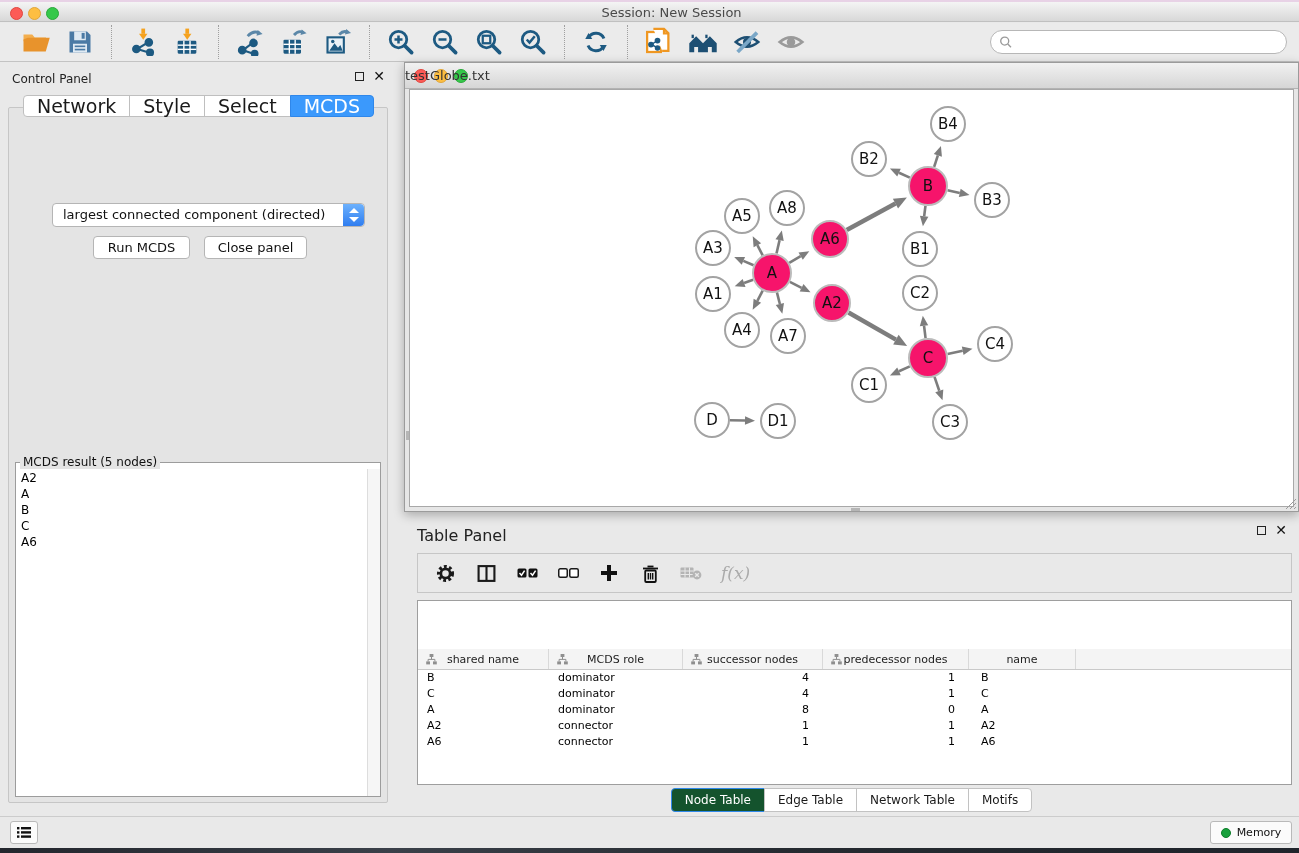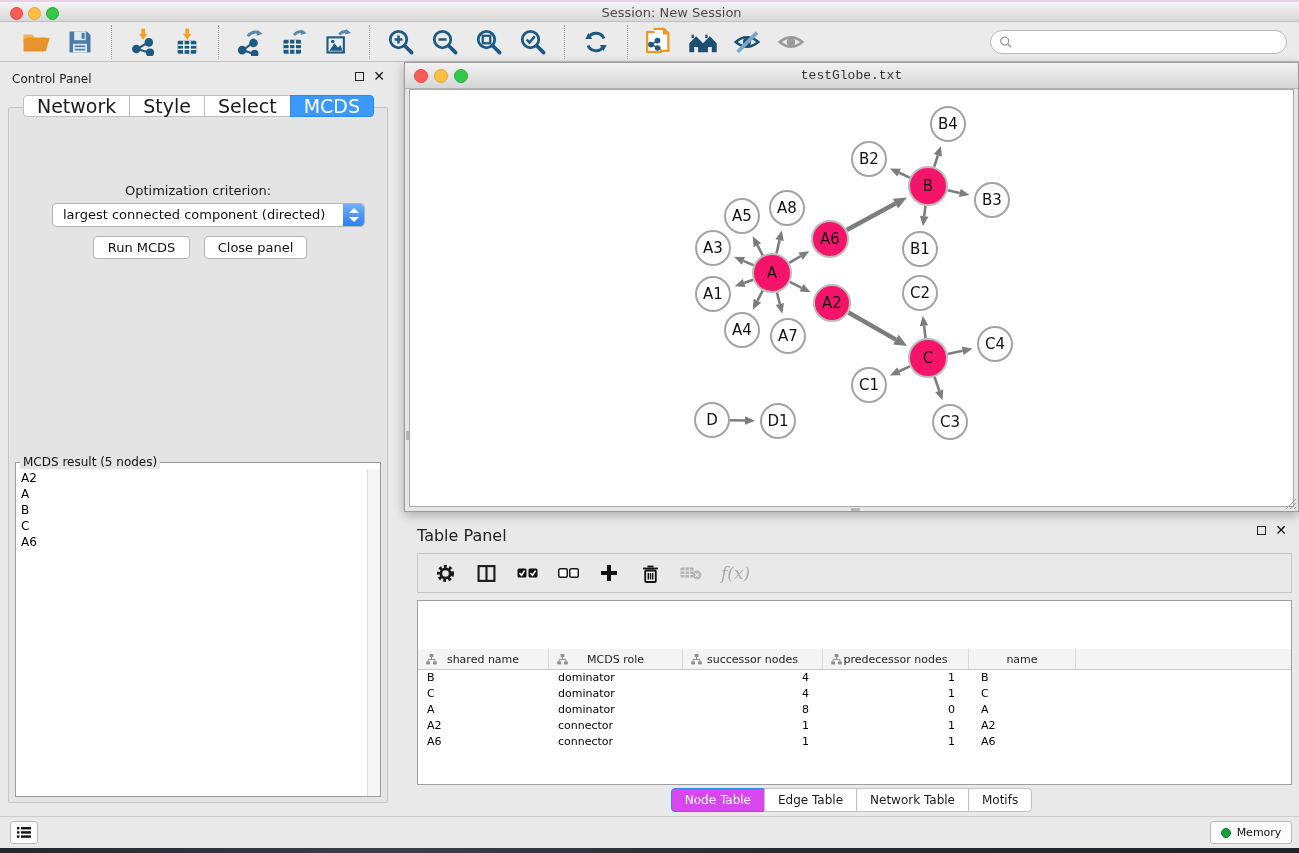--- a/index.html
+++ b/index.html
@@ -90,7 +90,7 @@
     background:#e6e6e6; border:1px solid #9b9b9b; box-shadow:0 3px 10px rgba(0,0,0,.28);
   }
   .net-titlebar { position:absolute; top:0; left:0; right:0; height:26px; background:linear-gradient(#f1f1f1,#d6d6d6); border-bottom:1px solid #b3b3b3; }
-  .net-titlebar .title { position:absolute; left:0; right:0; top:5px; text-align:center; font-size:13px; color:#333;font-family:Liberation Mono, monospace; }
+  .net-titlebar .title { position:absolute; left:0; right:0; top:5px; font-size:13px; color:#333; }
   .net-light { position:absolute; top:6px; width:14px; height:14px; border-radius:50%; }
   .nl-red    { left:9px;  background:#fc5b57; border:1px solid #e1463e; }
   .nl-yellow { left:29px; background:#fdbe41; border:1px solid #e0a63a; }

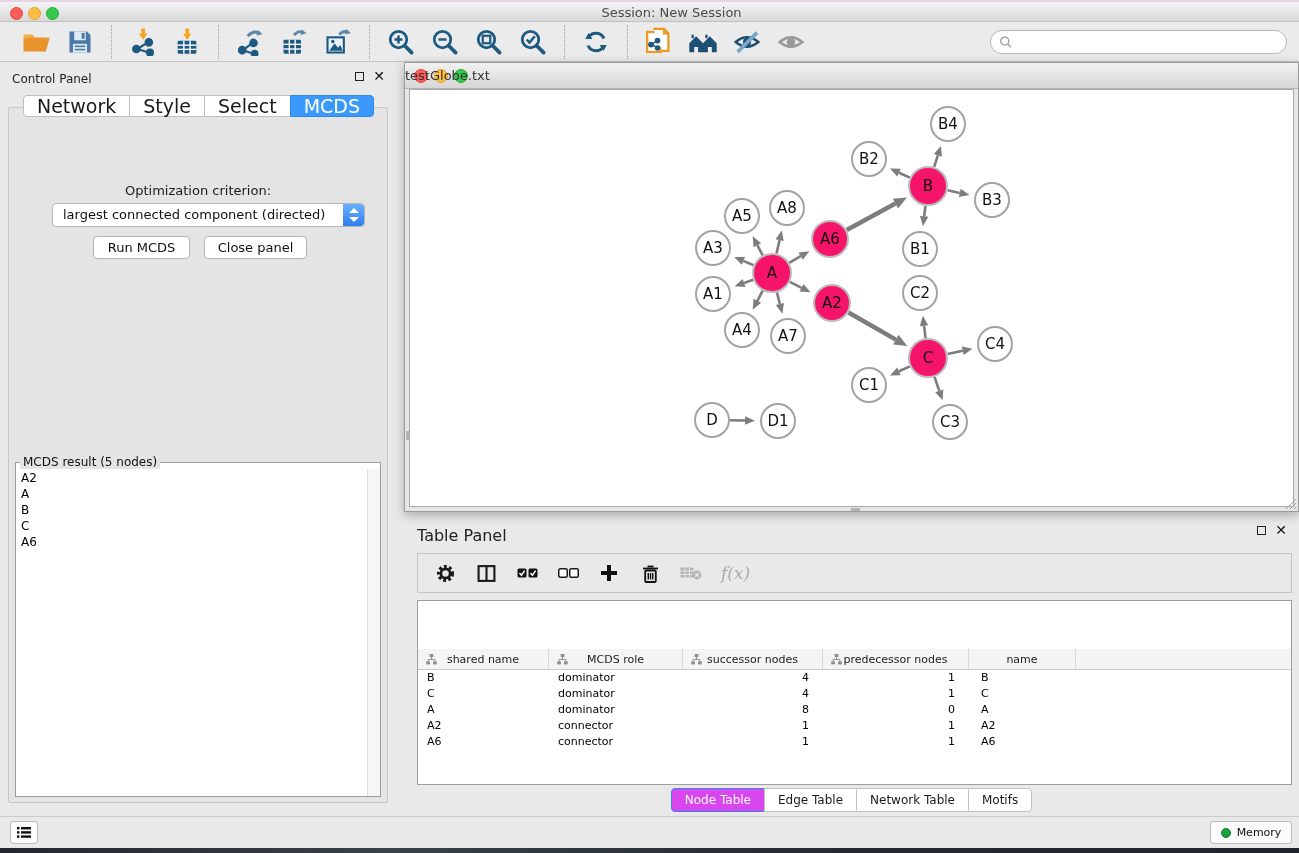--- a/index.html
+++ b/index.html
@@ -344,7 +344,6 @@
   </div>
 
   <div class="cp-outer">
-    <div class="opt-label">Optimization criterion:</div>
     <div class="dropdown">
       <div class="dd-text">largest connected component (directed)</div>
       <div class="dd-stepper">

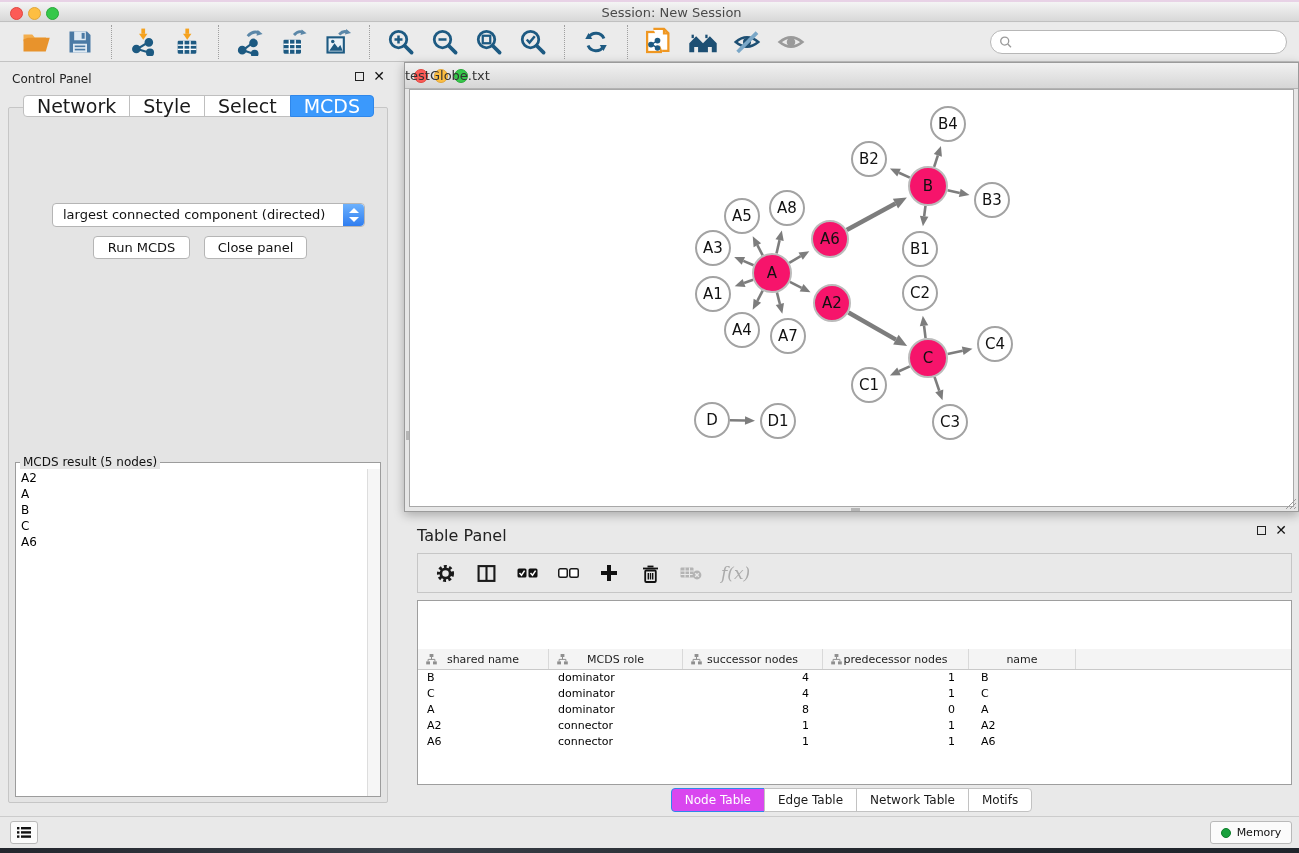--- a/index.html
+++ b/index.html
@@ -133,7 +133,7 @@
   }
   .tp-tab:first-child { border-radius:4px 0 0 4px; margin-left:0; }
   .tp-tab:last-child { border-radius:0 4px 4px 0; }
-  .tp-tab.sel { background:#d946ef; border-color:#2f87ea; color:#fff; }
+  .tp-tab.sel { background:#14532d; border-color:#2f87ea; color:#fff; }
 
   
   .status-bar { position:absolute; left:0; right:0; bottom:5px; height:32px; background:#e9e9e9; border-top:1px solid #cccccc; }

